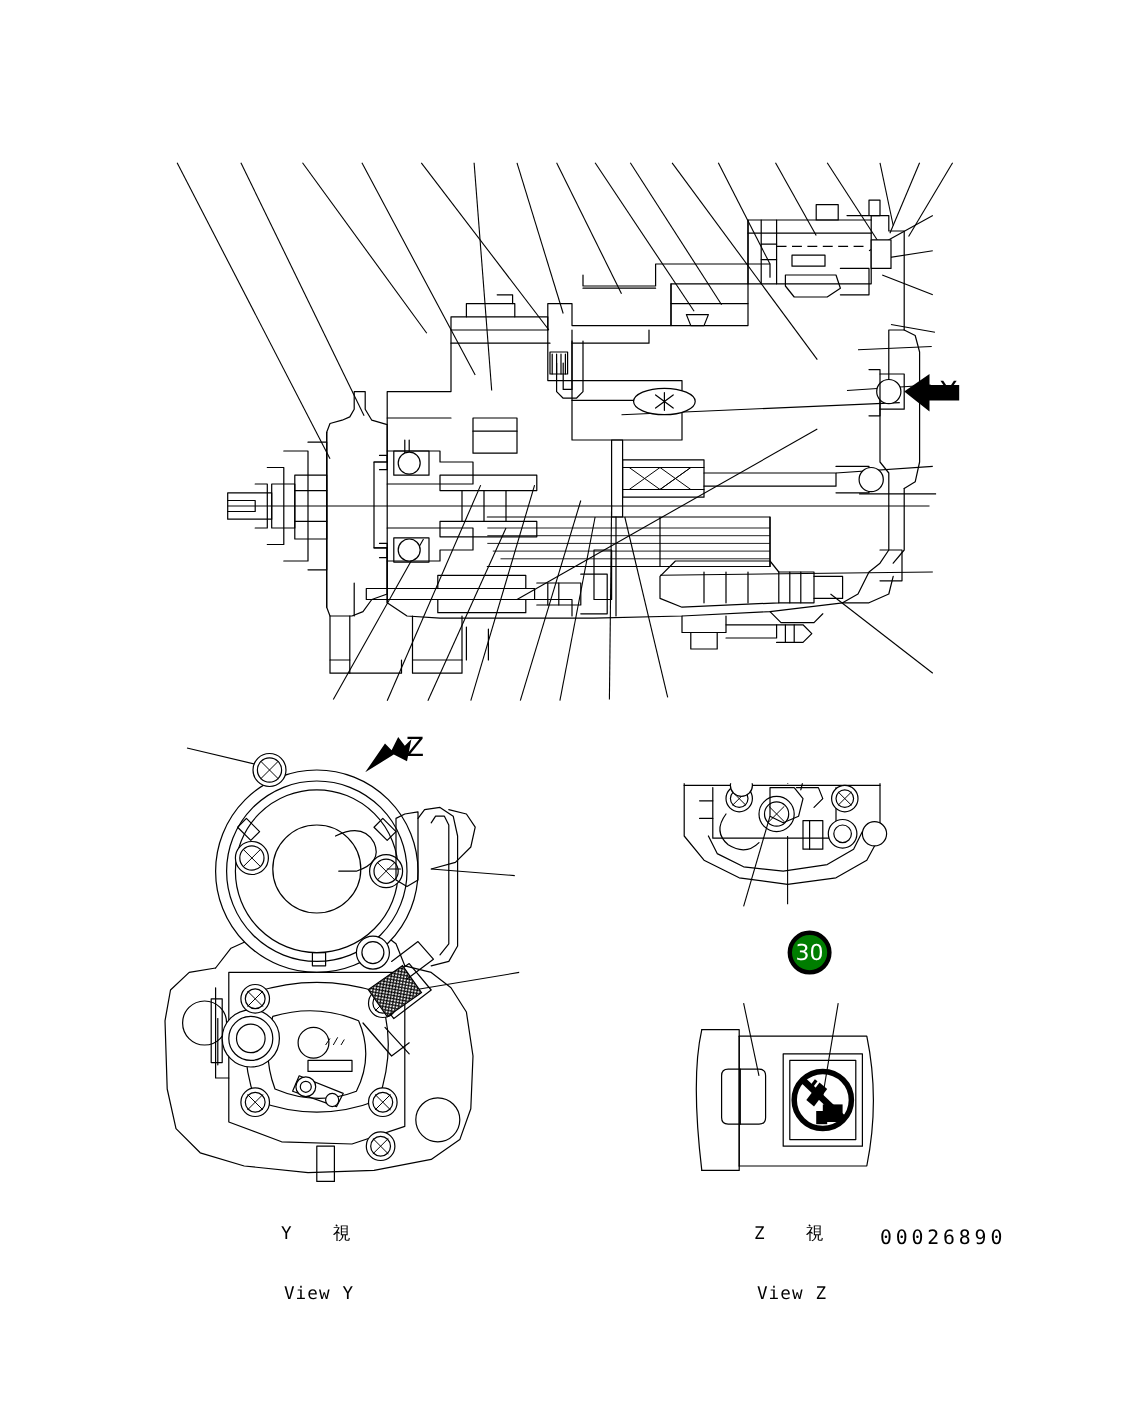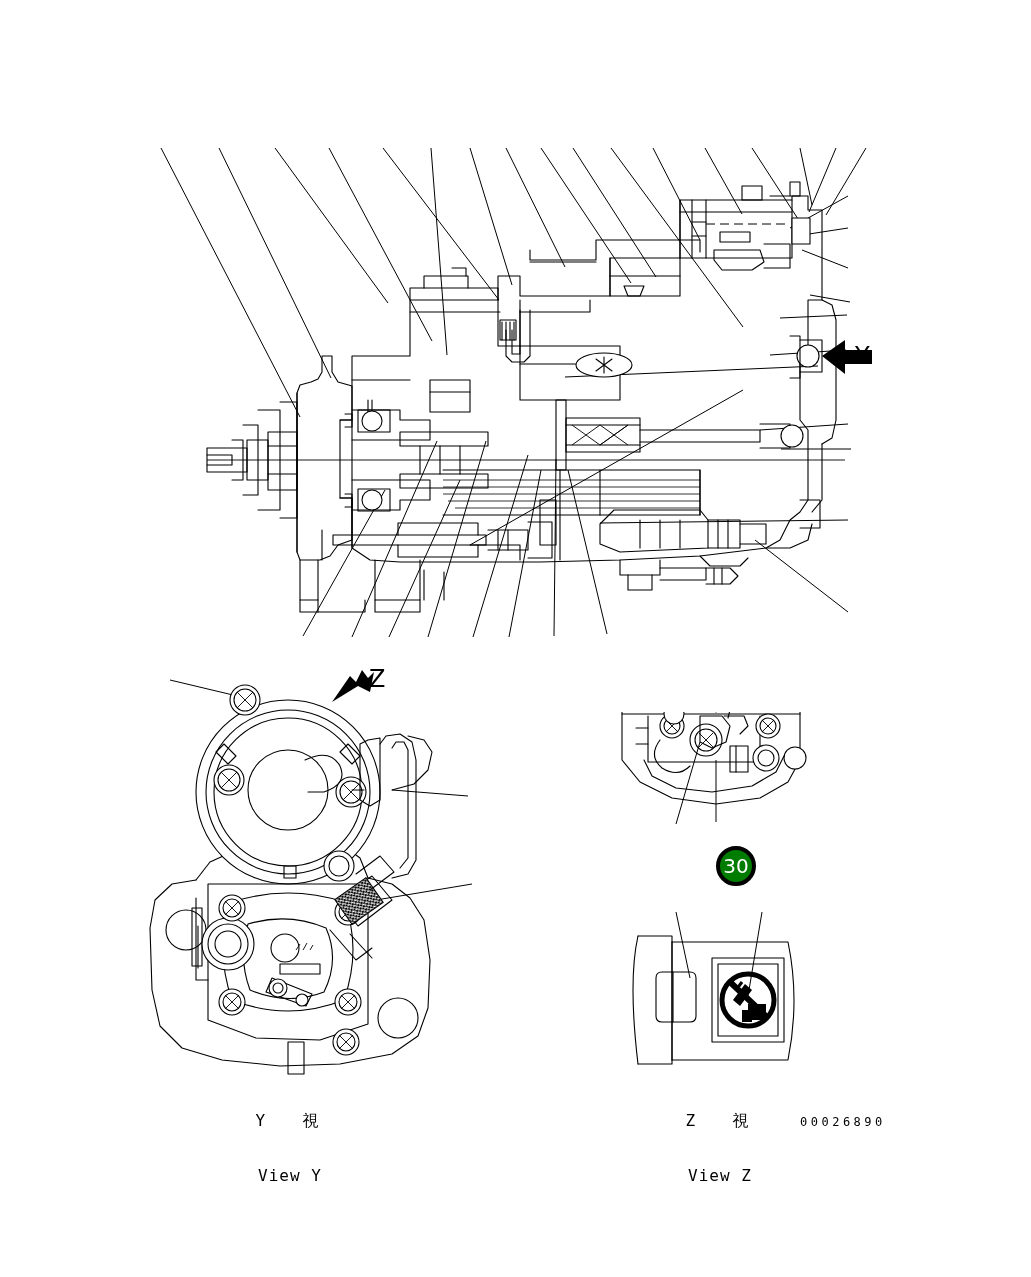--- a/index.html
+++ b/index.html
@@ -35,7 +35,7 @@
   }
   .view-caption .cn{ letter-spacing:6px; }
   .drawing-no{
-    font-size:12px;
+    font-size:18px;
     letter-spacing:3.5px;
   }
   .arrow-letter{

